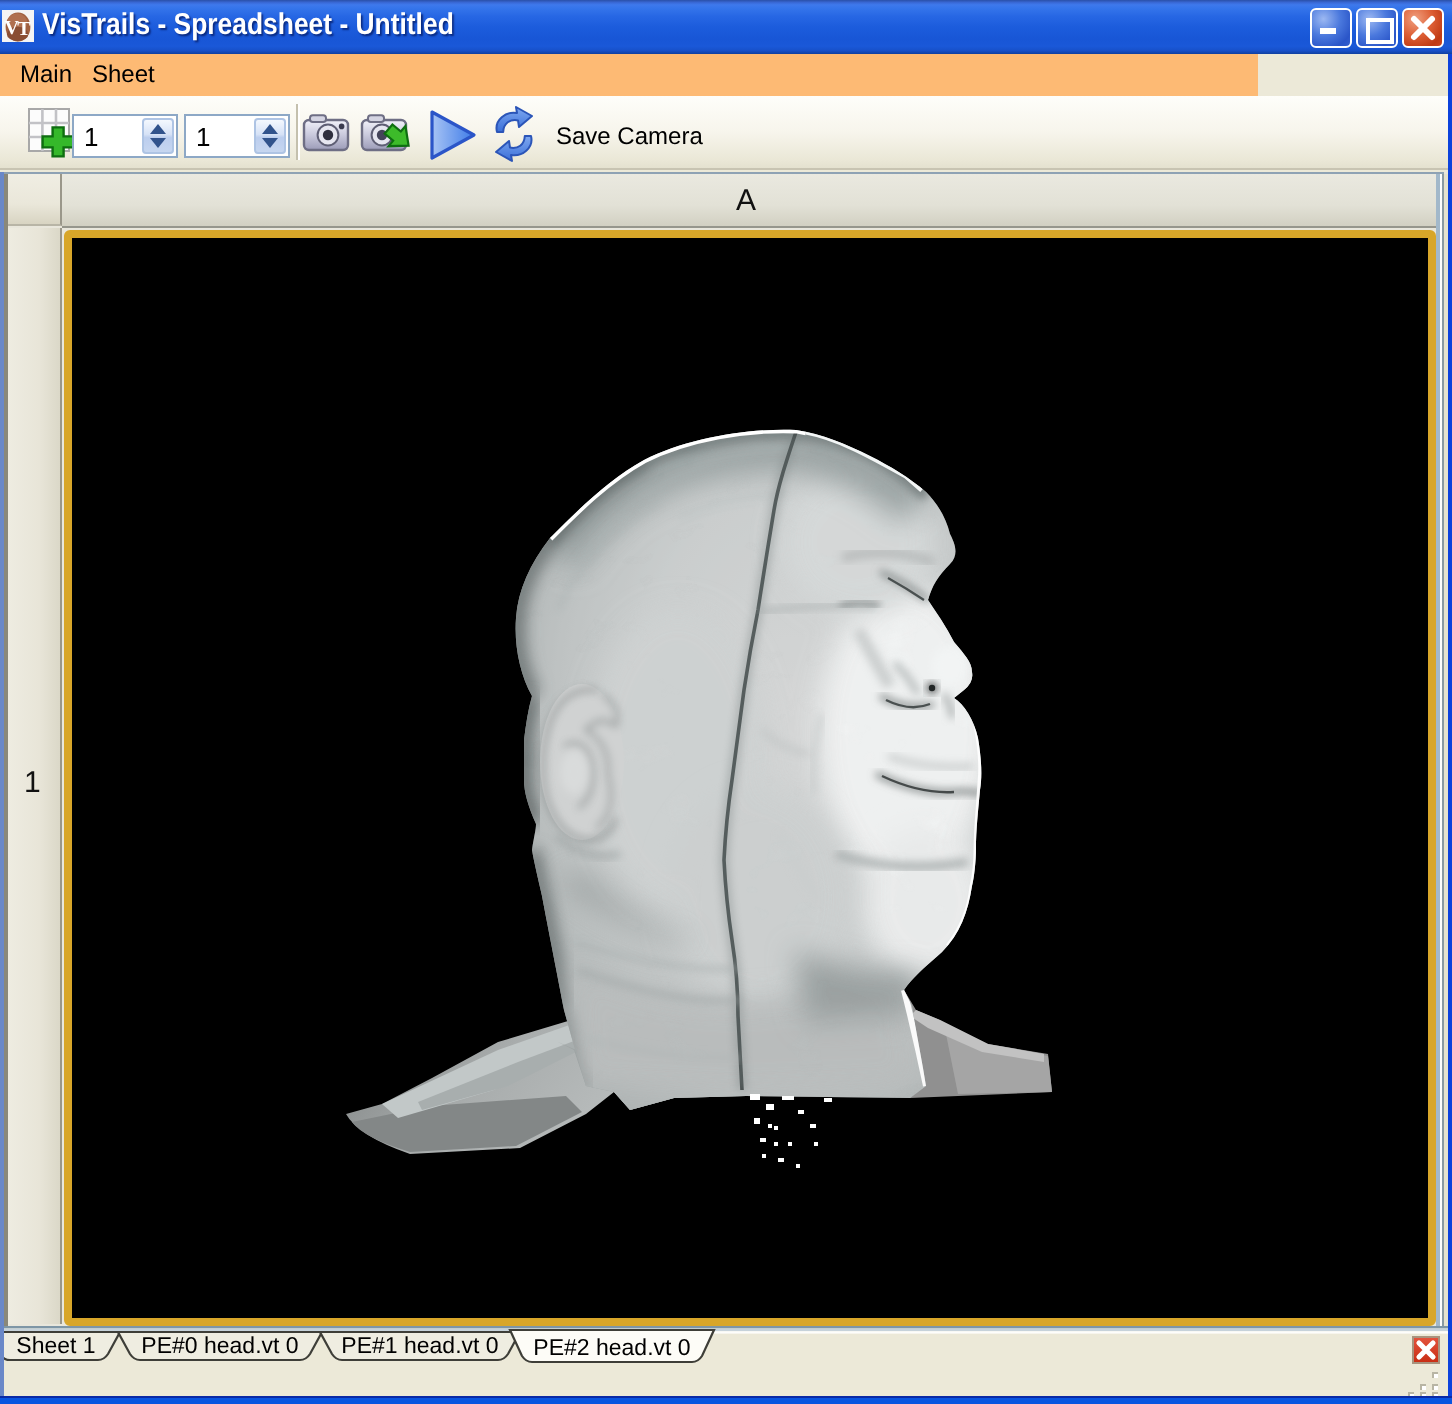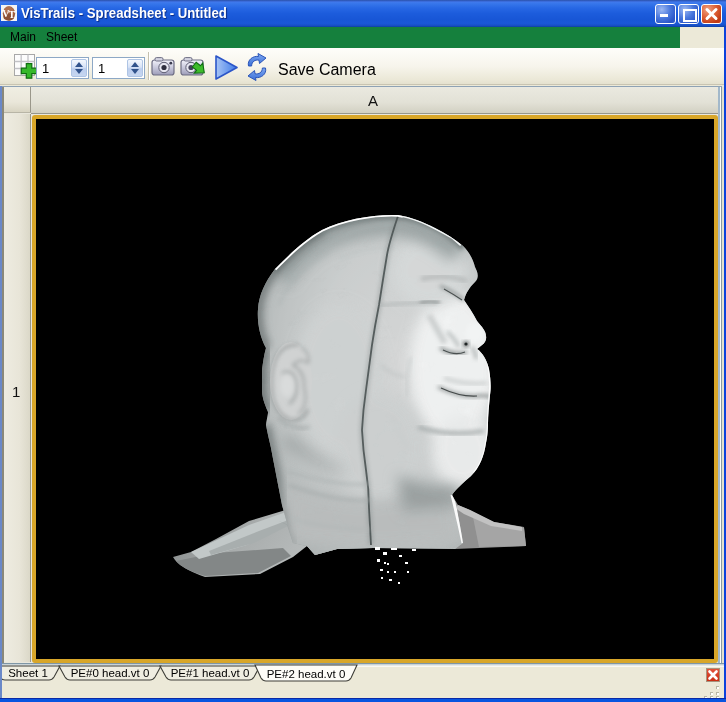--- a/index.html
+++ b/index.html
@@ -17,7 +17,7 @@
 #btnclose{background:radial-gradient(circle at 30% 25%,#F0A080 0%,#DD5F35 45%,#C03A14 80%,#CC4520 100%);}
 .glyph{position:absolute;color:#fff;}
 
-#menubar{left:0;top:27px;width:680px;height:21px;background:#15803d}
+#menubar{left:0;top:27px;width:629px;height:21px;background:#fdba74}
 #menubar span{position:absolute;top:3px;font-size:12px;color:#000}
 
 #toolbar{left:0;top:48px;width:726px;height:36px;

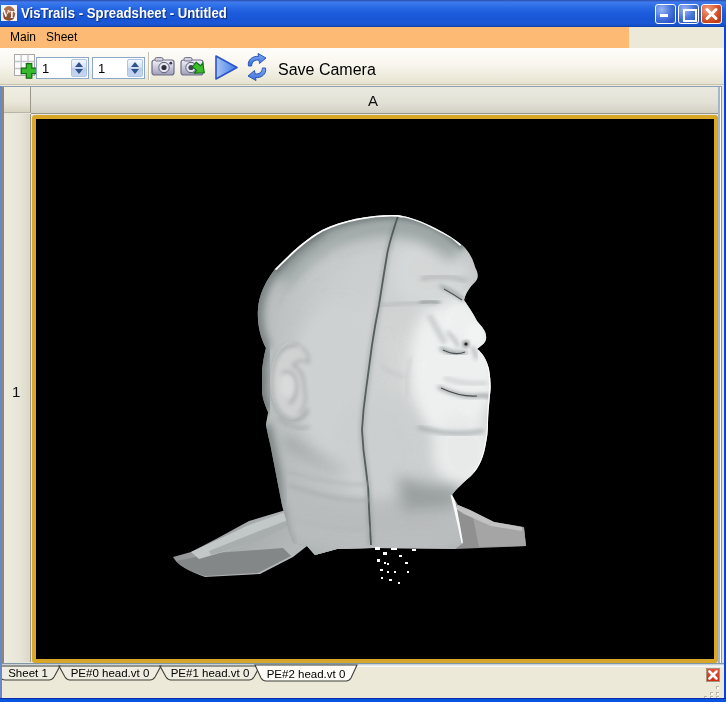--- a/index.html
+++ b/index.html
@@ -31,7 +31,7 @@
 .spin .up{top:2px;border-bottom:5px solid #31538C}
 .spin .dn{bottom:2px;border-top:5px solid #31538C}
 #tsep{left:148px;top:52px;width:2px;height:28px;background:linear-gradient(90deg,#C4C0AE 0 1px,#FFF 1px 2px)}
-#savecam{left:278px;top:61px;font-size:16px;color:#000}
+#savecam{left:278px;top:61px;font-size:12px;color:#000}
 
 #sheetframe{left:0px;top:86px;width:726px;height:579px;background:#E9E7DC}
 #fr-top{left:2px;top:86px;width:720px;height:1px;background:#8EA2B4}

